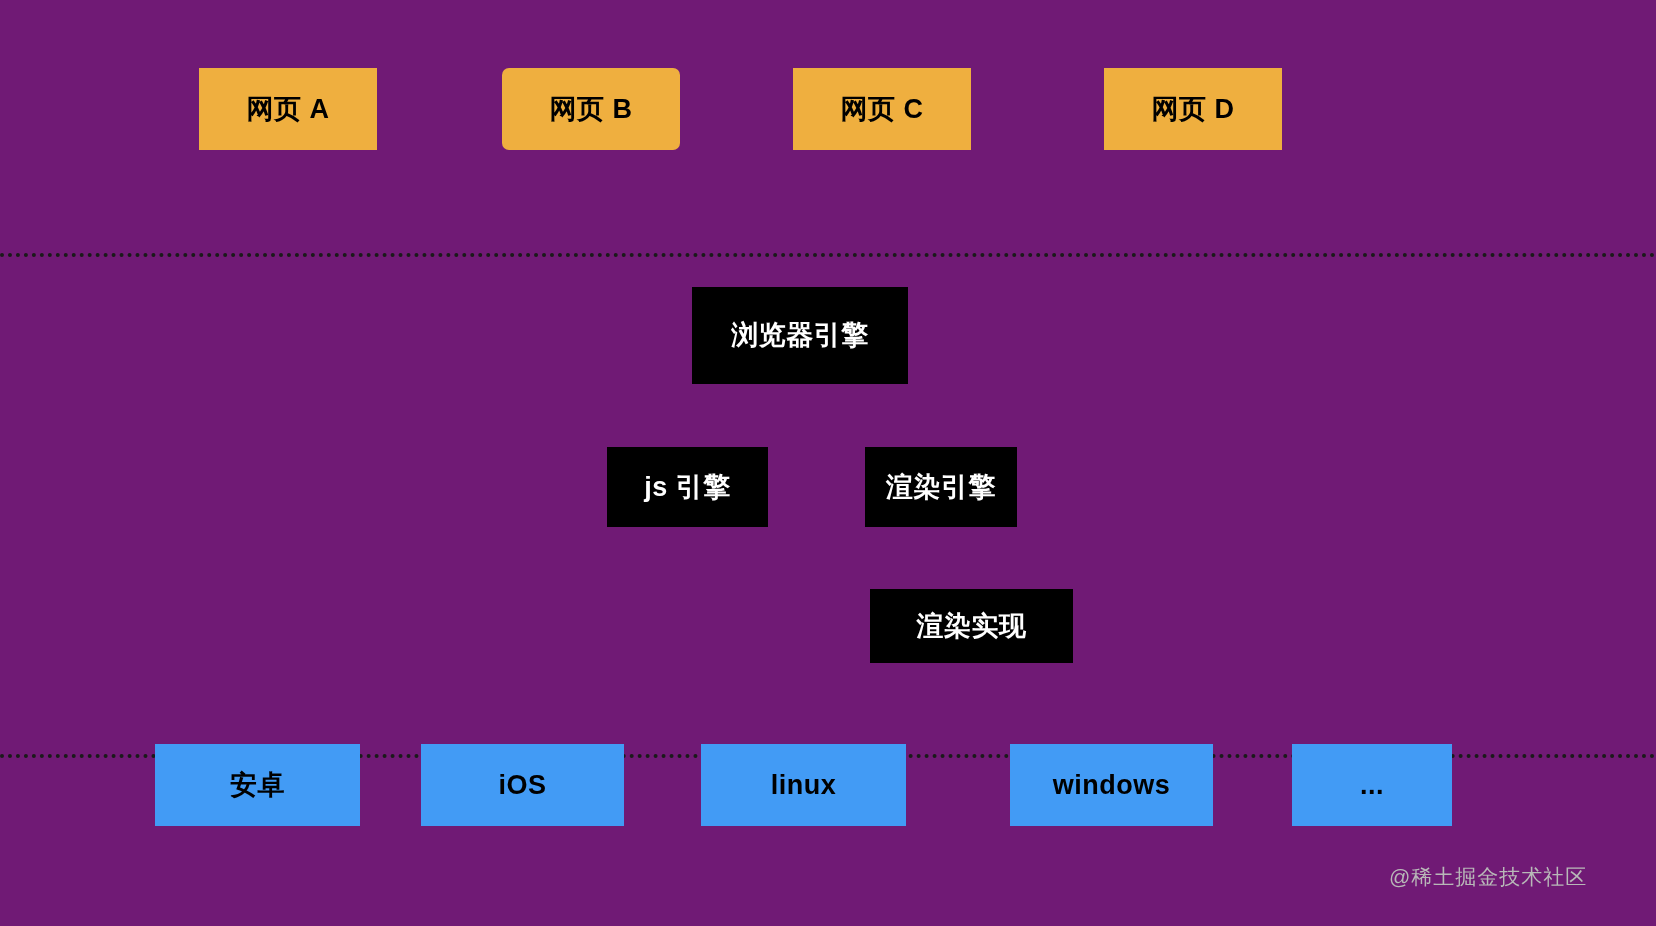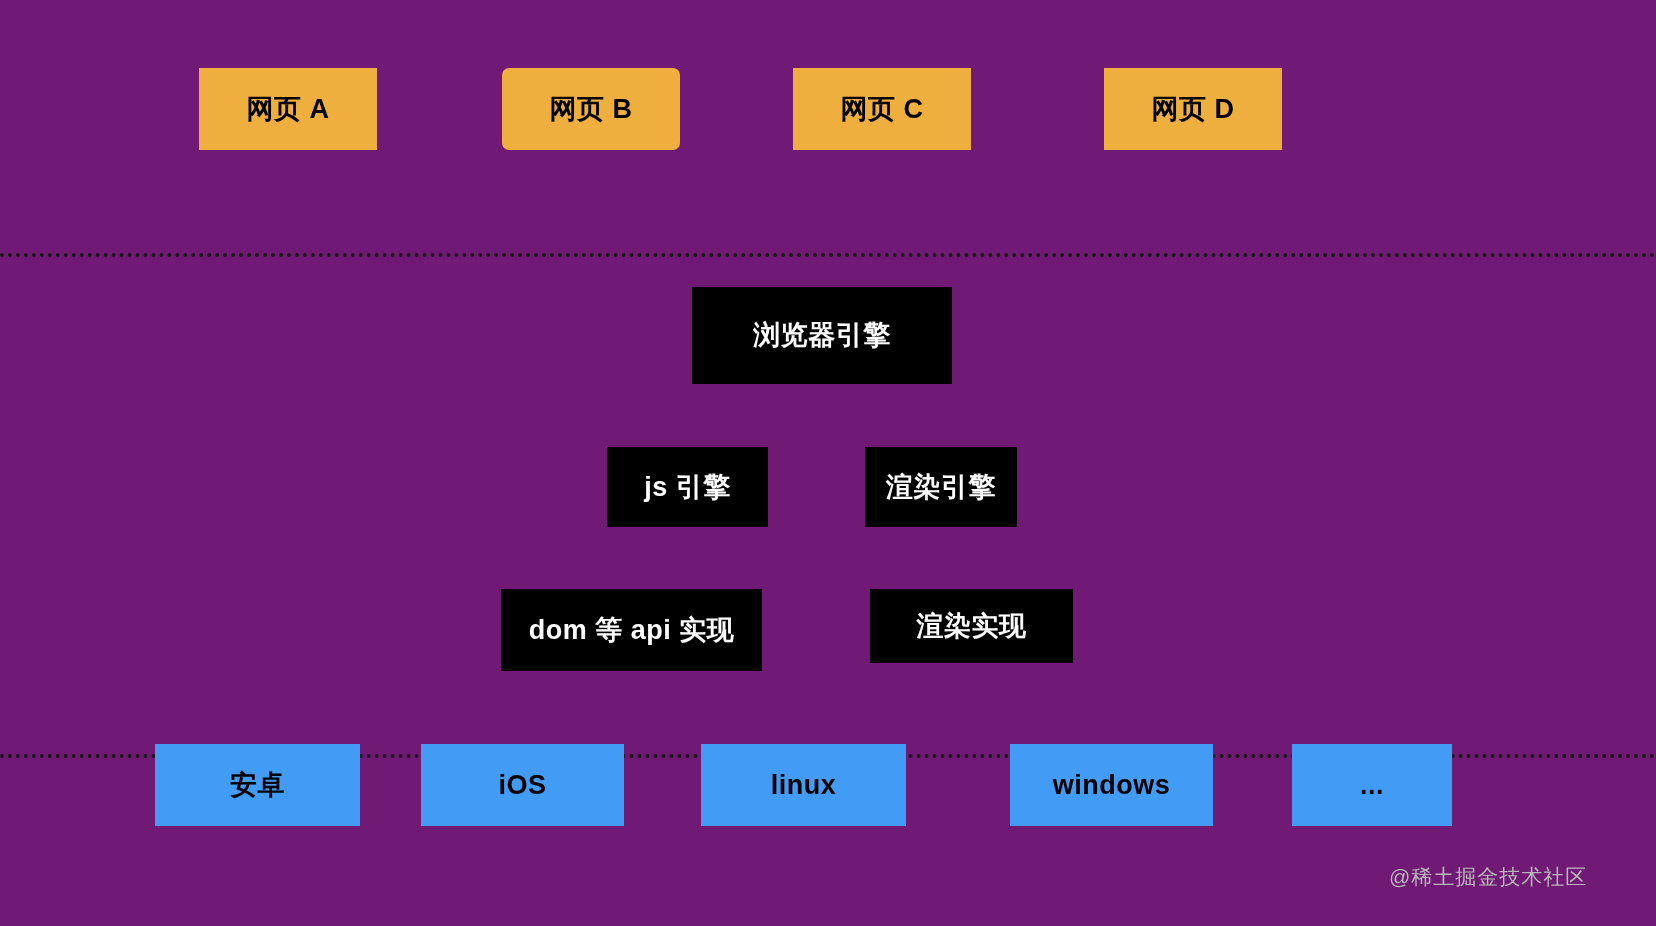--- a/index.html
+++ b/index.html
@@ -80,7 +80,7 @@
 
   <div class="divider" style="top:253px;"></div>
 
-  <div class="box engine" style="left:692px; top:287px; width:260px; height:97px;">
+  <div class="box engine" style="left:692px; top:287px; width:216px; height:97px;">
     <span>浏览器引擎</span>
   </div>
   <div class="box engine" style="left:607px; top:447px; width:161px; height:80px;">

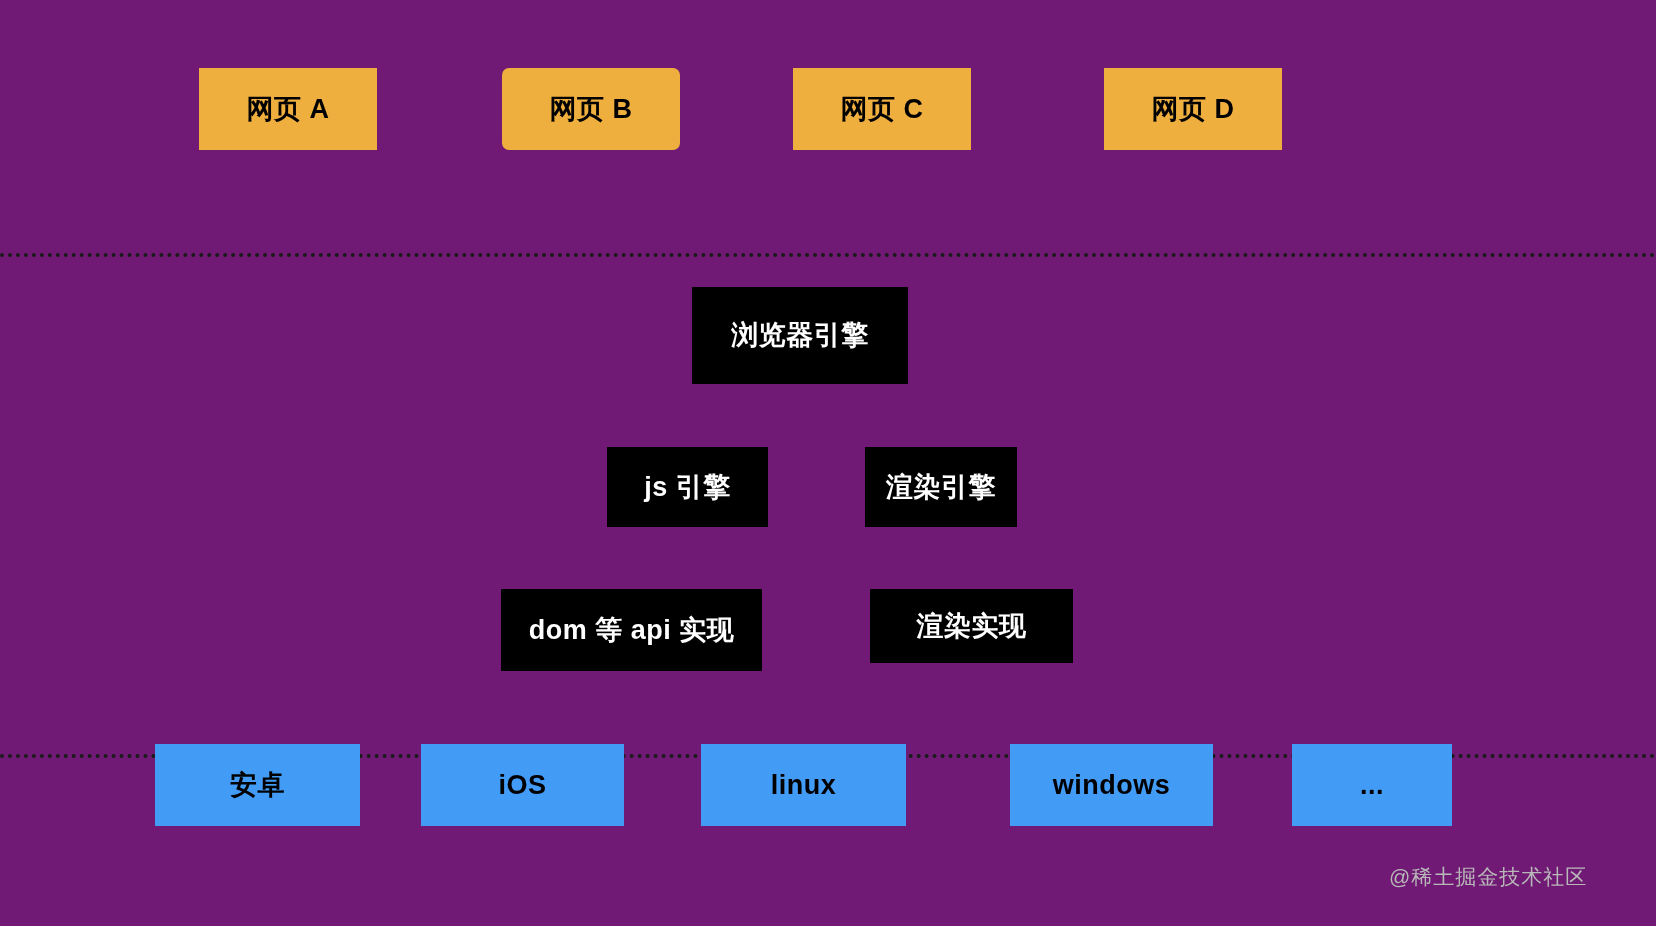--- a/index.html
+++ b/index.html
@@ -89,9 +89,6 @@
   <div class="box engine" style="left:865px; top:447px; width:152px; height:80px;">
     <span>渲染引擎</span>
   </div>
-  <div class="box engine" style="left:501px; top:589px; width:261px; height:82px;">
-    <span>dom 等 api 实现</span>
-  </div>
   <div class="box engine" style="left:870px; top:589px; width:203px; height:74px;">
     <span>渲染实现</span>
   </div>

